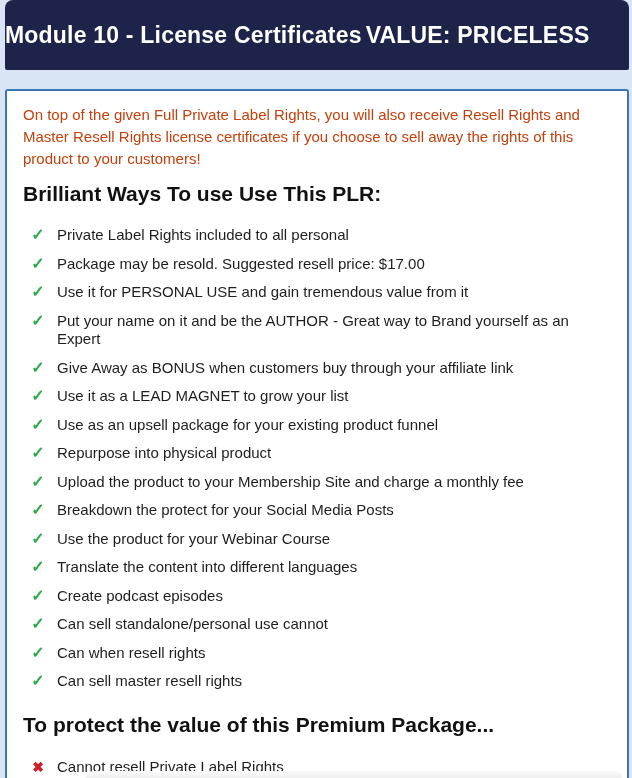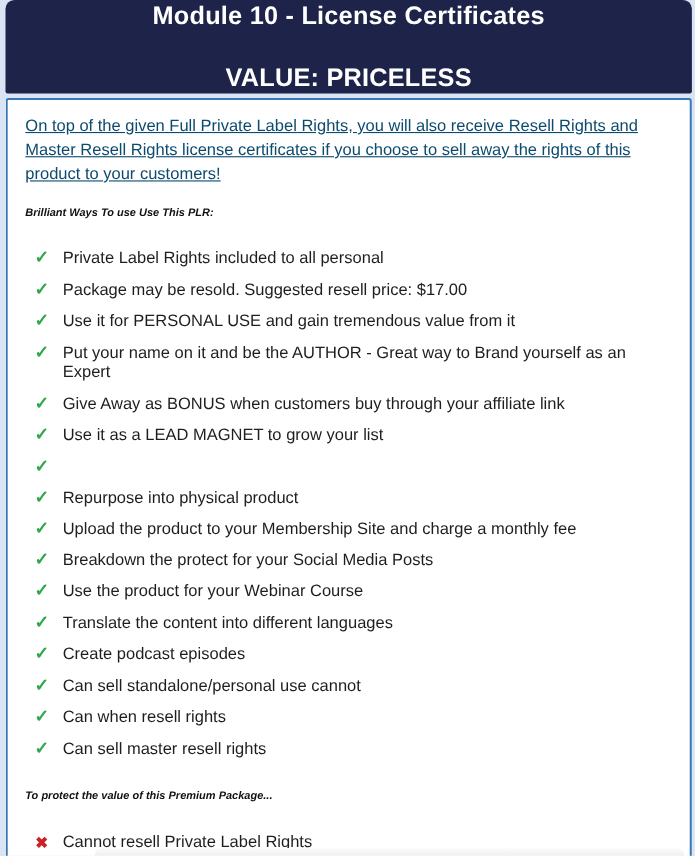--- a/index.html
+++ b/index.html
@@ -14,12 +14,12 @@
   .header-card {
     position: absolute;
     left: 5px; right: 3px; top: 0;
-    height: 85px;
+    height: 70px;
     background: #1d2349;
     border-radius: 8px 8px 2px 2px;
     display: flex;
-    flex-direction: column;
-    justify-content: space-between;
+    flex-direction: row;
+    justify-content: flex-start;
     align-items: center;
     gap: 4px;
   }

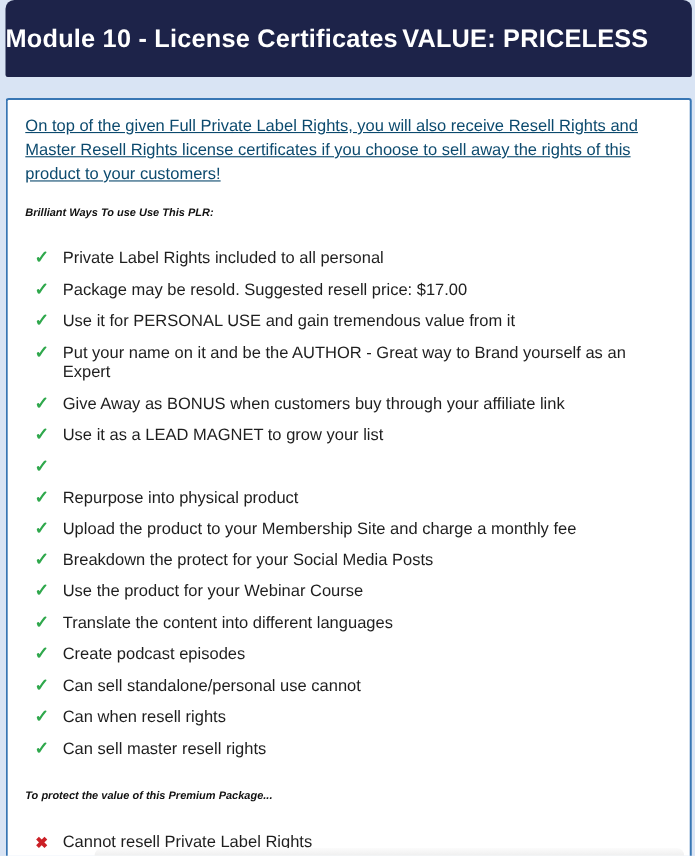--- a/index.html
+++ b/index.html
@@ -44,11 +44,10 @@
   }
 
   .intro {
-    color: #0c4a6e;
+    color: #c2410c;
     font-size: 15px;
     line-height: 22px;
     margin-bottom: 15px;
-    text-decoration: underline;
   }
   .section-heading {
     color: #111111;

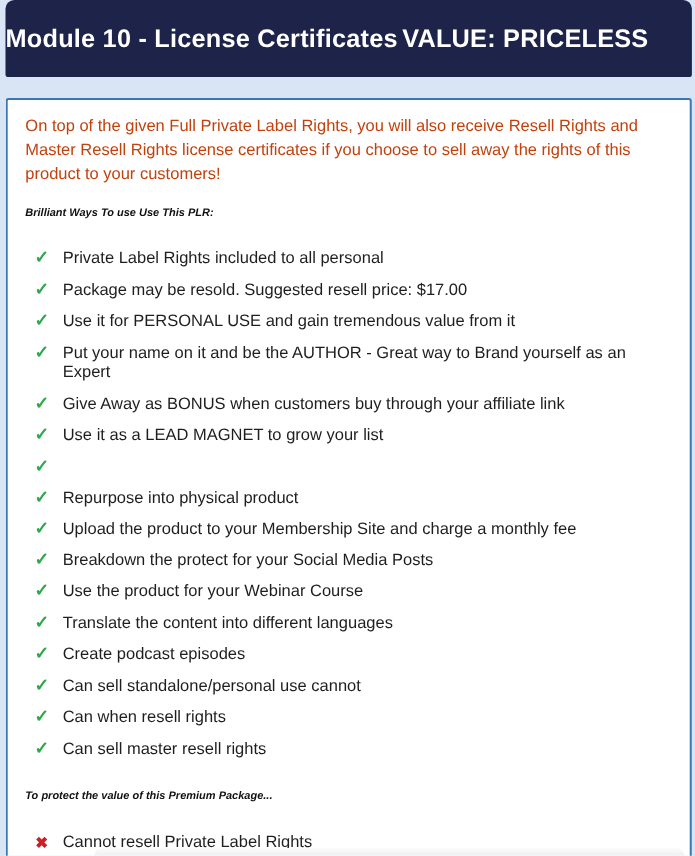--- a/index.html
+++ b/index.html
@@ -51,10 +51,9 @@
   }
   .section-heading {
     color: #111111;
-    font-size: 10px;
+    font-size: 21px;
     font-weight: 700;
     line-height: 18px;
-    font-style: italic;
   }
   .ways-heading { margin-bottom: 23px; }
   .protect-heading { margin-top: 25px; margin-bottom: 24px; }

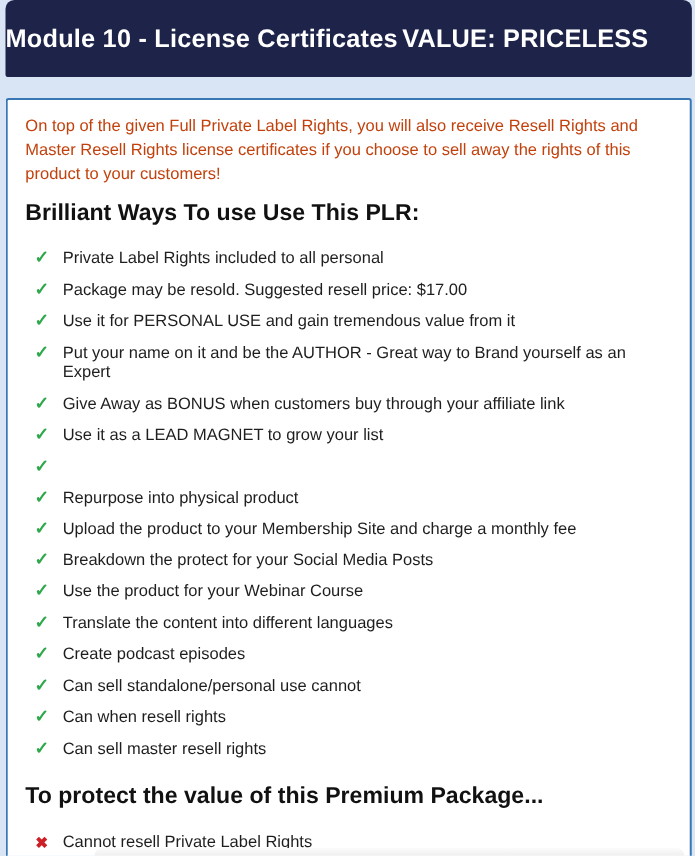--- a/index.html
+++ b/index.html
@@ -135,6 +135,7 @@
 
         <li>
           <span class="glyph check">✓</span>
+          <span>Use as an upsell package for your existing product funnel</span>
         </li>
 
         <li>

